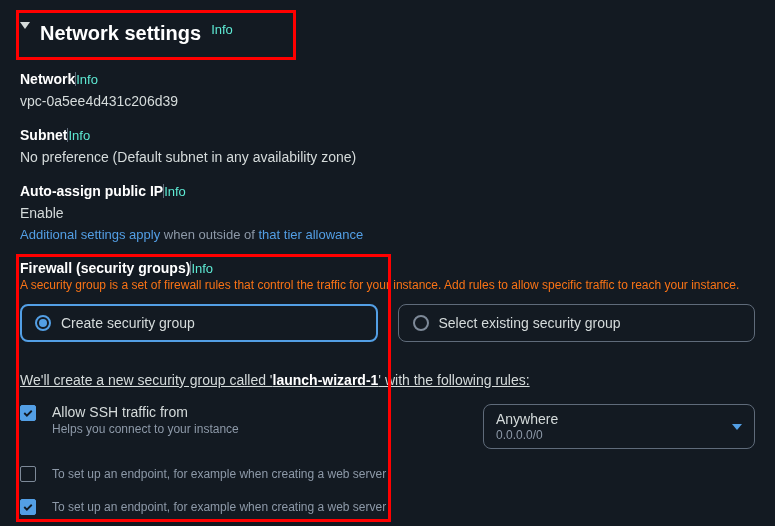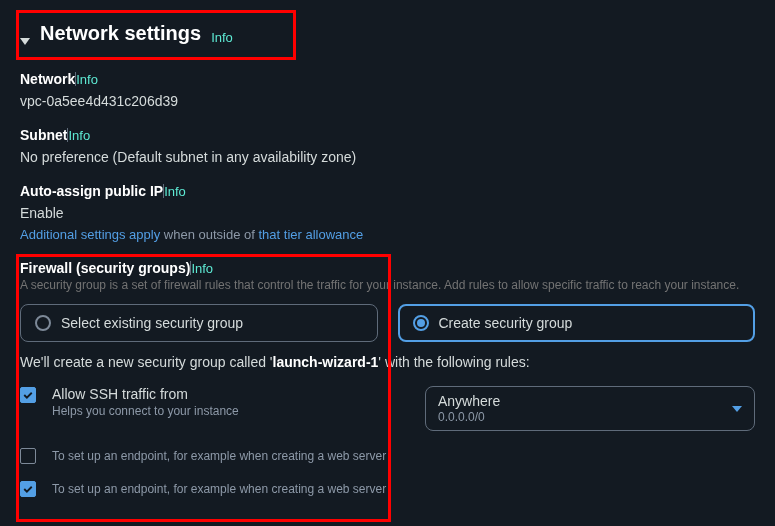--- a/index.html
+++ b/index.html
@@ -16,7 +16,7 @@
     .panel { padding: 18px 20px 0 20px; }
     .section-header {
       display: flex;
-      align-items: flex-end;
+      align-items: flex-start;
       gap: 10px;
       padding: 4px 0 8px 0;
     }

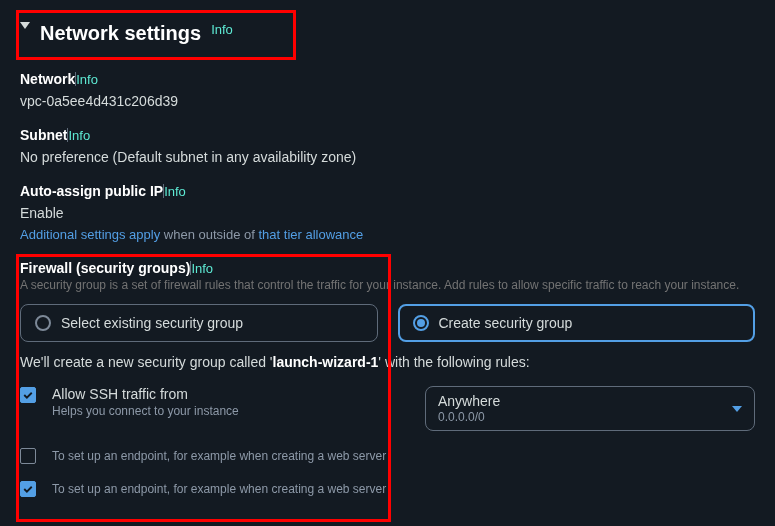--- a/index.html
+++ b/index.html
@@ -66,7 +66,7 @@
     .firewall { margin-top: 18px; }
     .firewall-desc {
       font-size: 12px;
-      color: #737373;
+      color: #f97316;
       margin-top: 2px;
     }
     .radio-row {

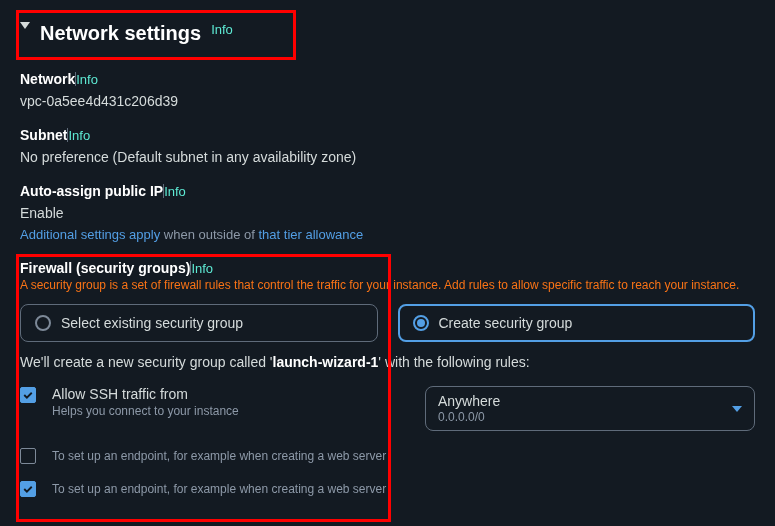--- a/index.html
+++ b/index.html
@@ -220,15 +220,15 @@
     <div class="firewall-desc">A security group is a set of firewall rules that control the traffic for your instance. Add rules to allow specific traffic to reach your instance.</div>
 
     <div class="radio-row">
-      <div class="radio-tile">
-        <span class="radio-outer"></span>
-        <span>Select existing security group</span>
-      </div>
       <div class="radio-tile selected">
         <span class="radio-outer">
             <span class="radio-inner"></span>
           </span>
         <span>Create security group</span>
+      </div>
+      <div class="radio-tile">
+        <span class="radio-outer"></span>
+        <span>Select existing security group</span>
       </div>
     </div>
 

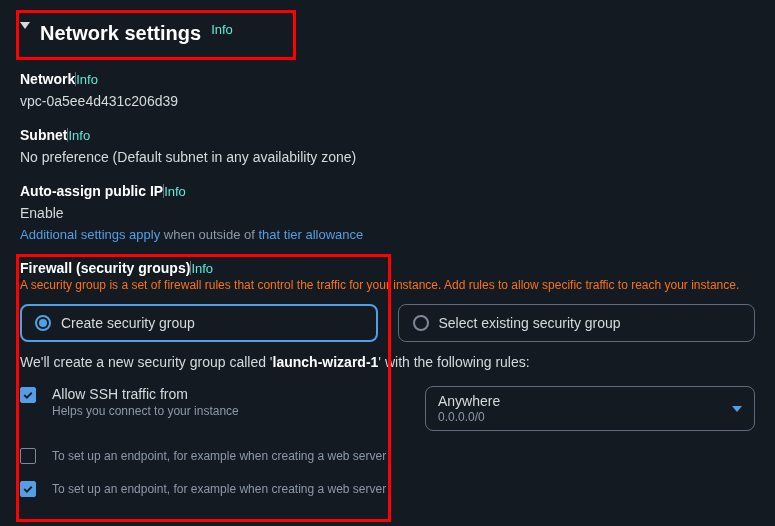--- a/index.html
+++ b/index.html
@@ -104,9 +104,10 @@
       border-radius: 50%;
     }
     .sg-note {
-      margin-top: 12px;
-      font-size: 14px;
-      color: #d5dbdb;
+      margin-top: 30px;
+      font-size: 14px;
+      color: #d5dbdb;
+      text-decoration: underline;
     }
     .sg-note strong { font-weight: 700; color: #ffffff; }
     .rule-row {

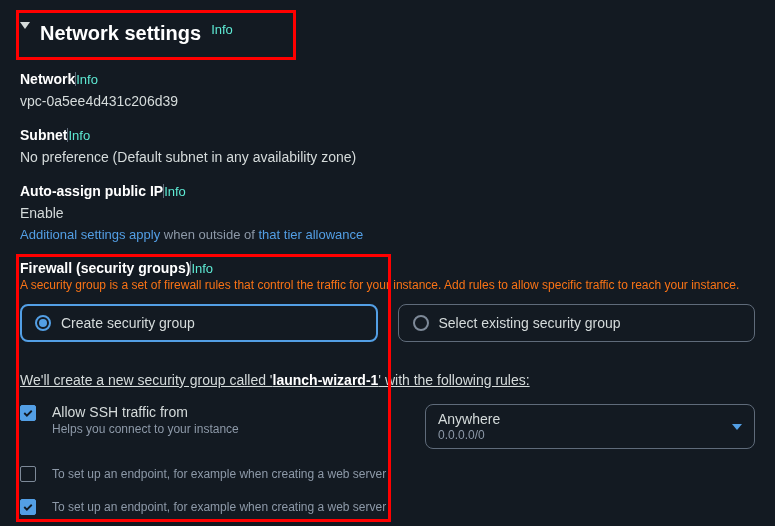--- a/index.html
+++ b/index.html
@@ -143,7 +143,7 @@
     .rule-title { font-size: 14px; color: #d5dbdb; }
     .rule-desc { font-size: 12px; color: #8d99a8; margin-top: 2px; }
     .dropdown {
-      width: 330px;
+      width: 272px;
       border: 1px solid #5f6b7a;
       border-radius: 8px;
       padding: 6px 12px;

